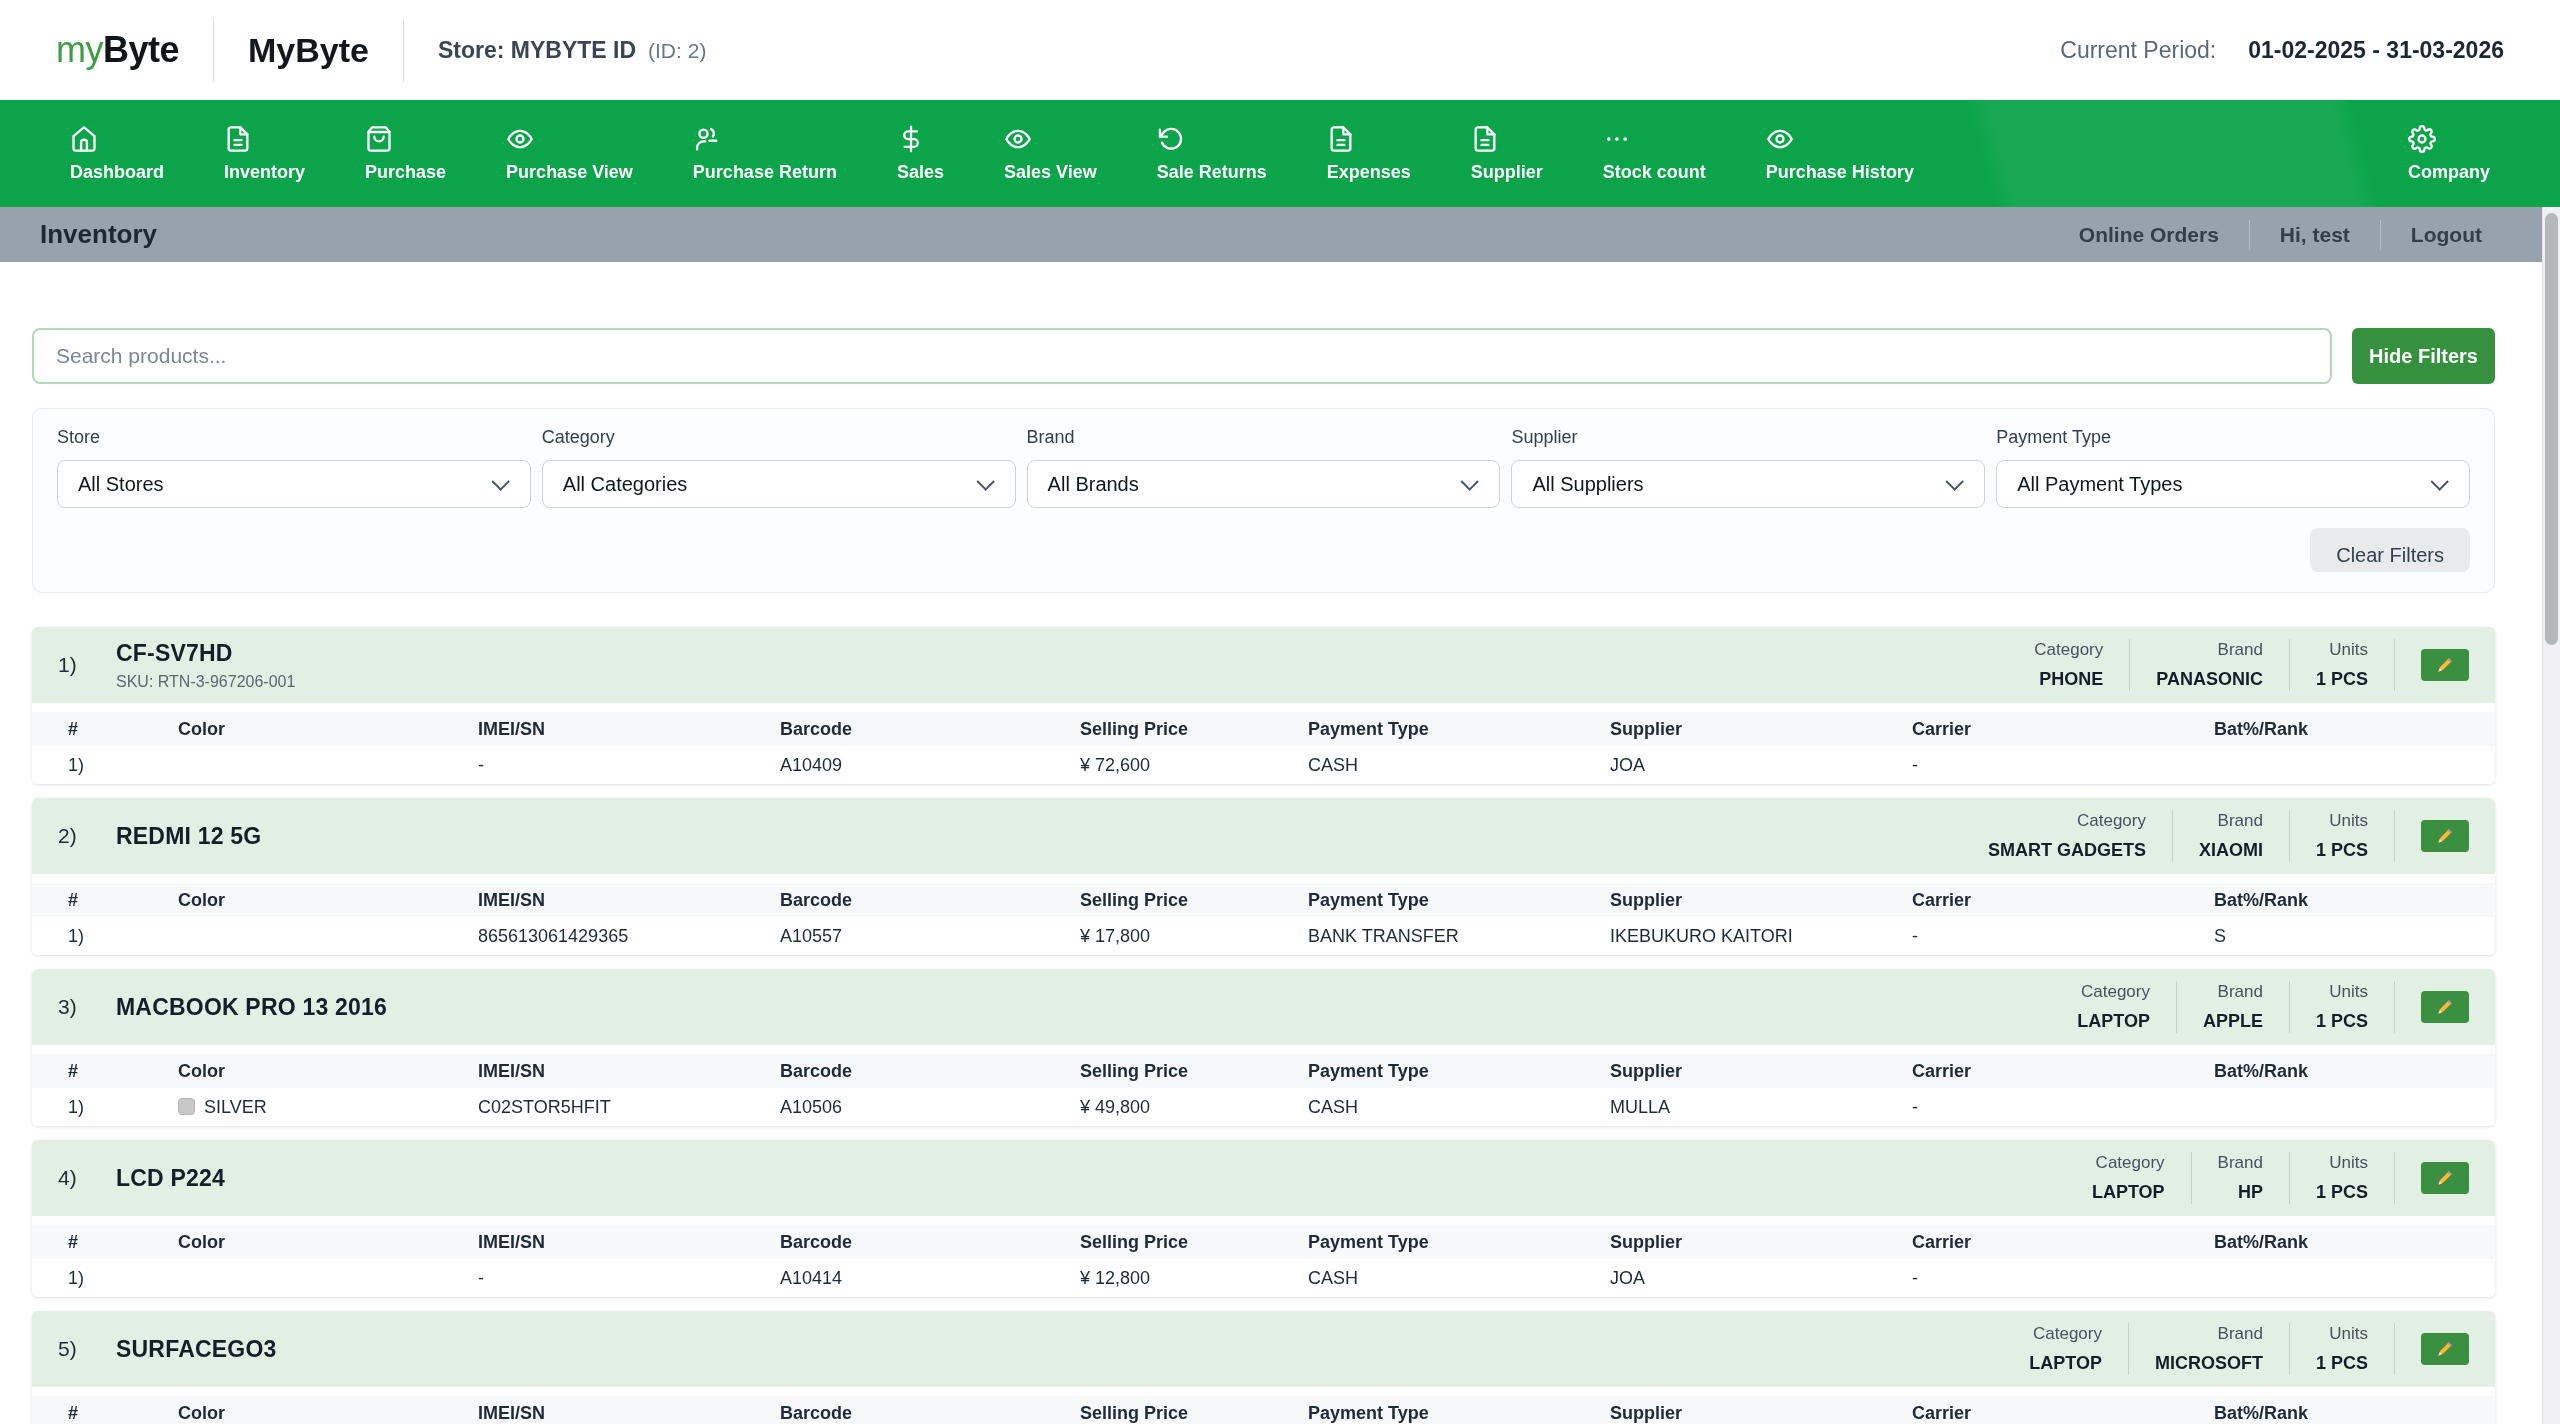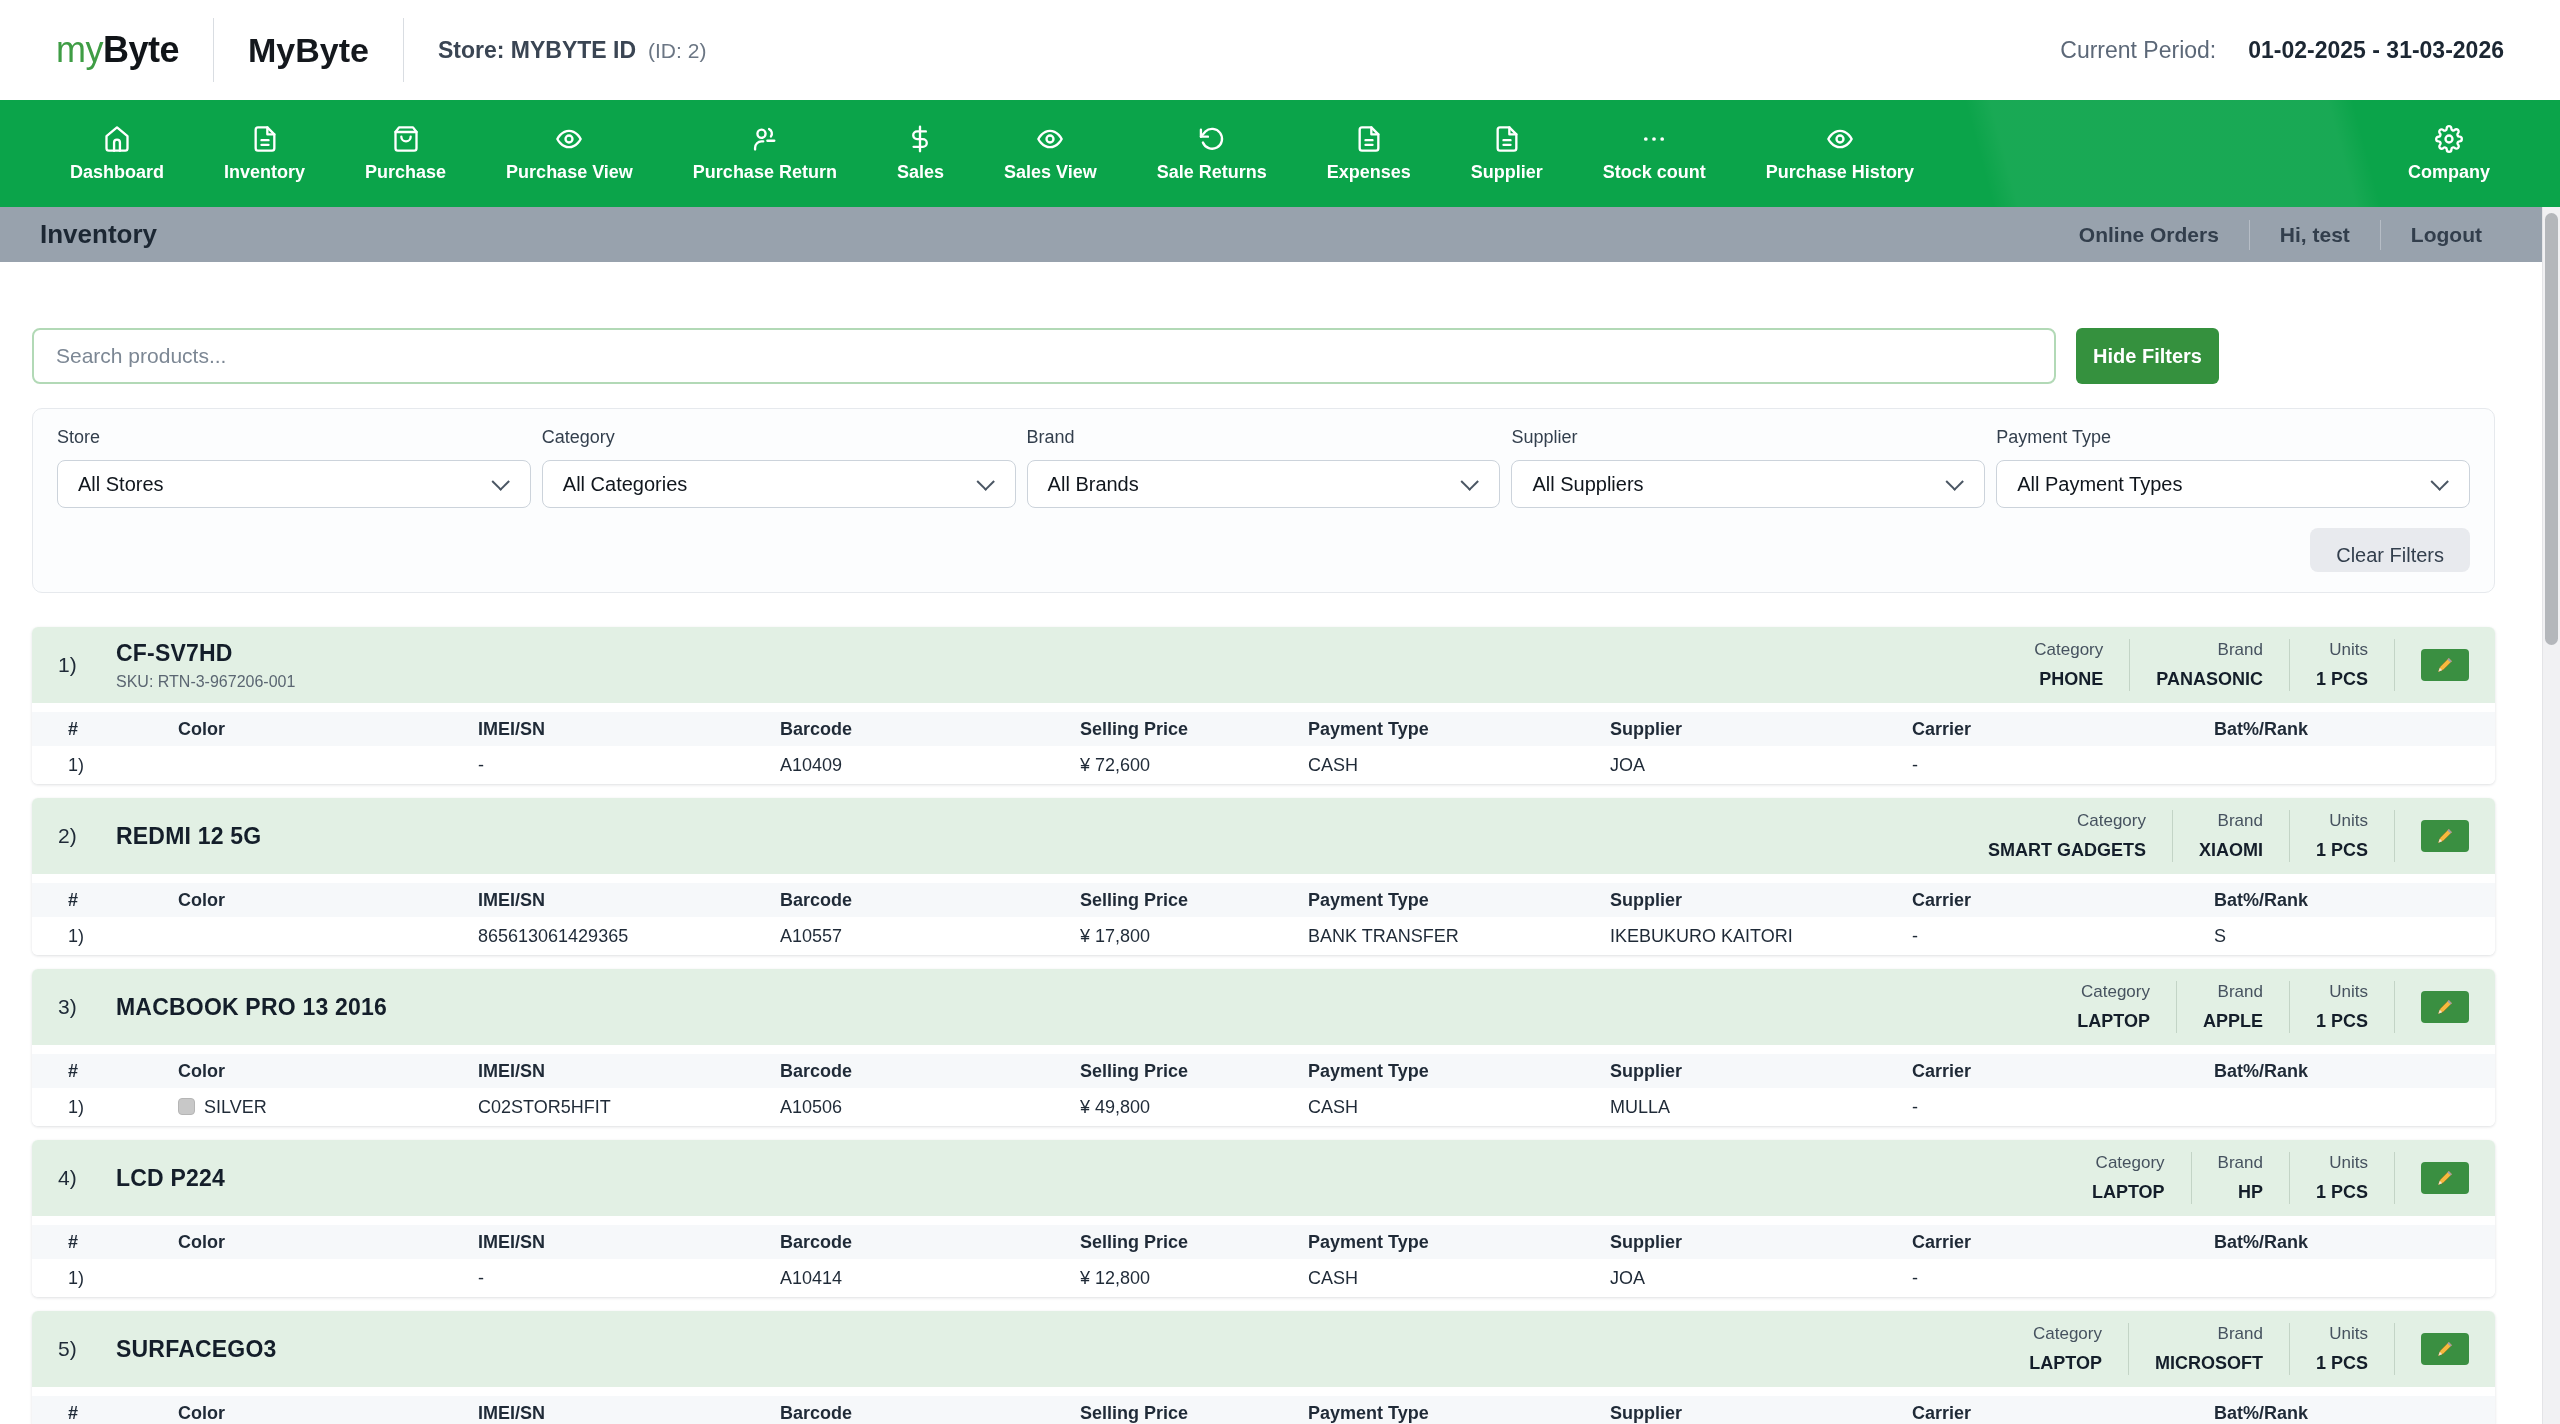--- a/index.html
+++ b/index.html
@@ -27,7 +27,7 @@
   nav::before { content:""; position:absolute; inset:0;
         background:linear-gradient(255deg, rgba(255,255,255,0.0) 8%, rgba(255,255,255,0.06) 9% 22%, rgba(255,255,255,0.0) 23%);
         pointer-events:none; }
-  .nav-item { position:relative; display:flex; flex-direction:column; align-items:center; gap:9px;
+  .nav-item { position:relative; display:flex; flex-direction:column; gap:9px;
         color:#fff; cursor:pointer; white-space:nowrap; }
   .nav-item svg { width:28px; height:28px; stroke:#fff; fill:none; stroke-width:2;
         stroke-linecap:round; stroke-linejoin:round; }

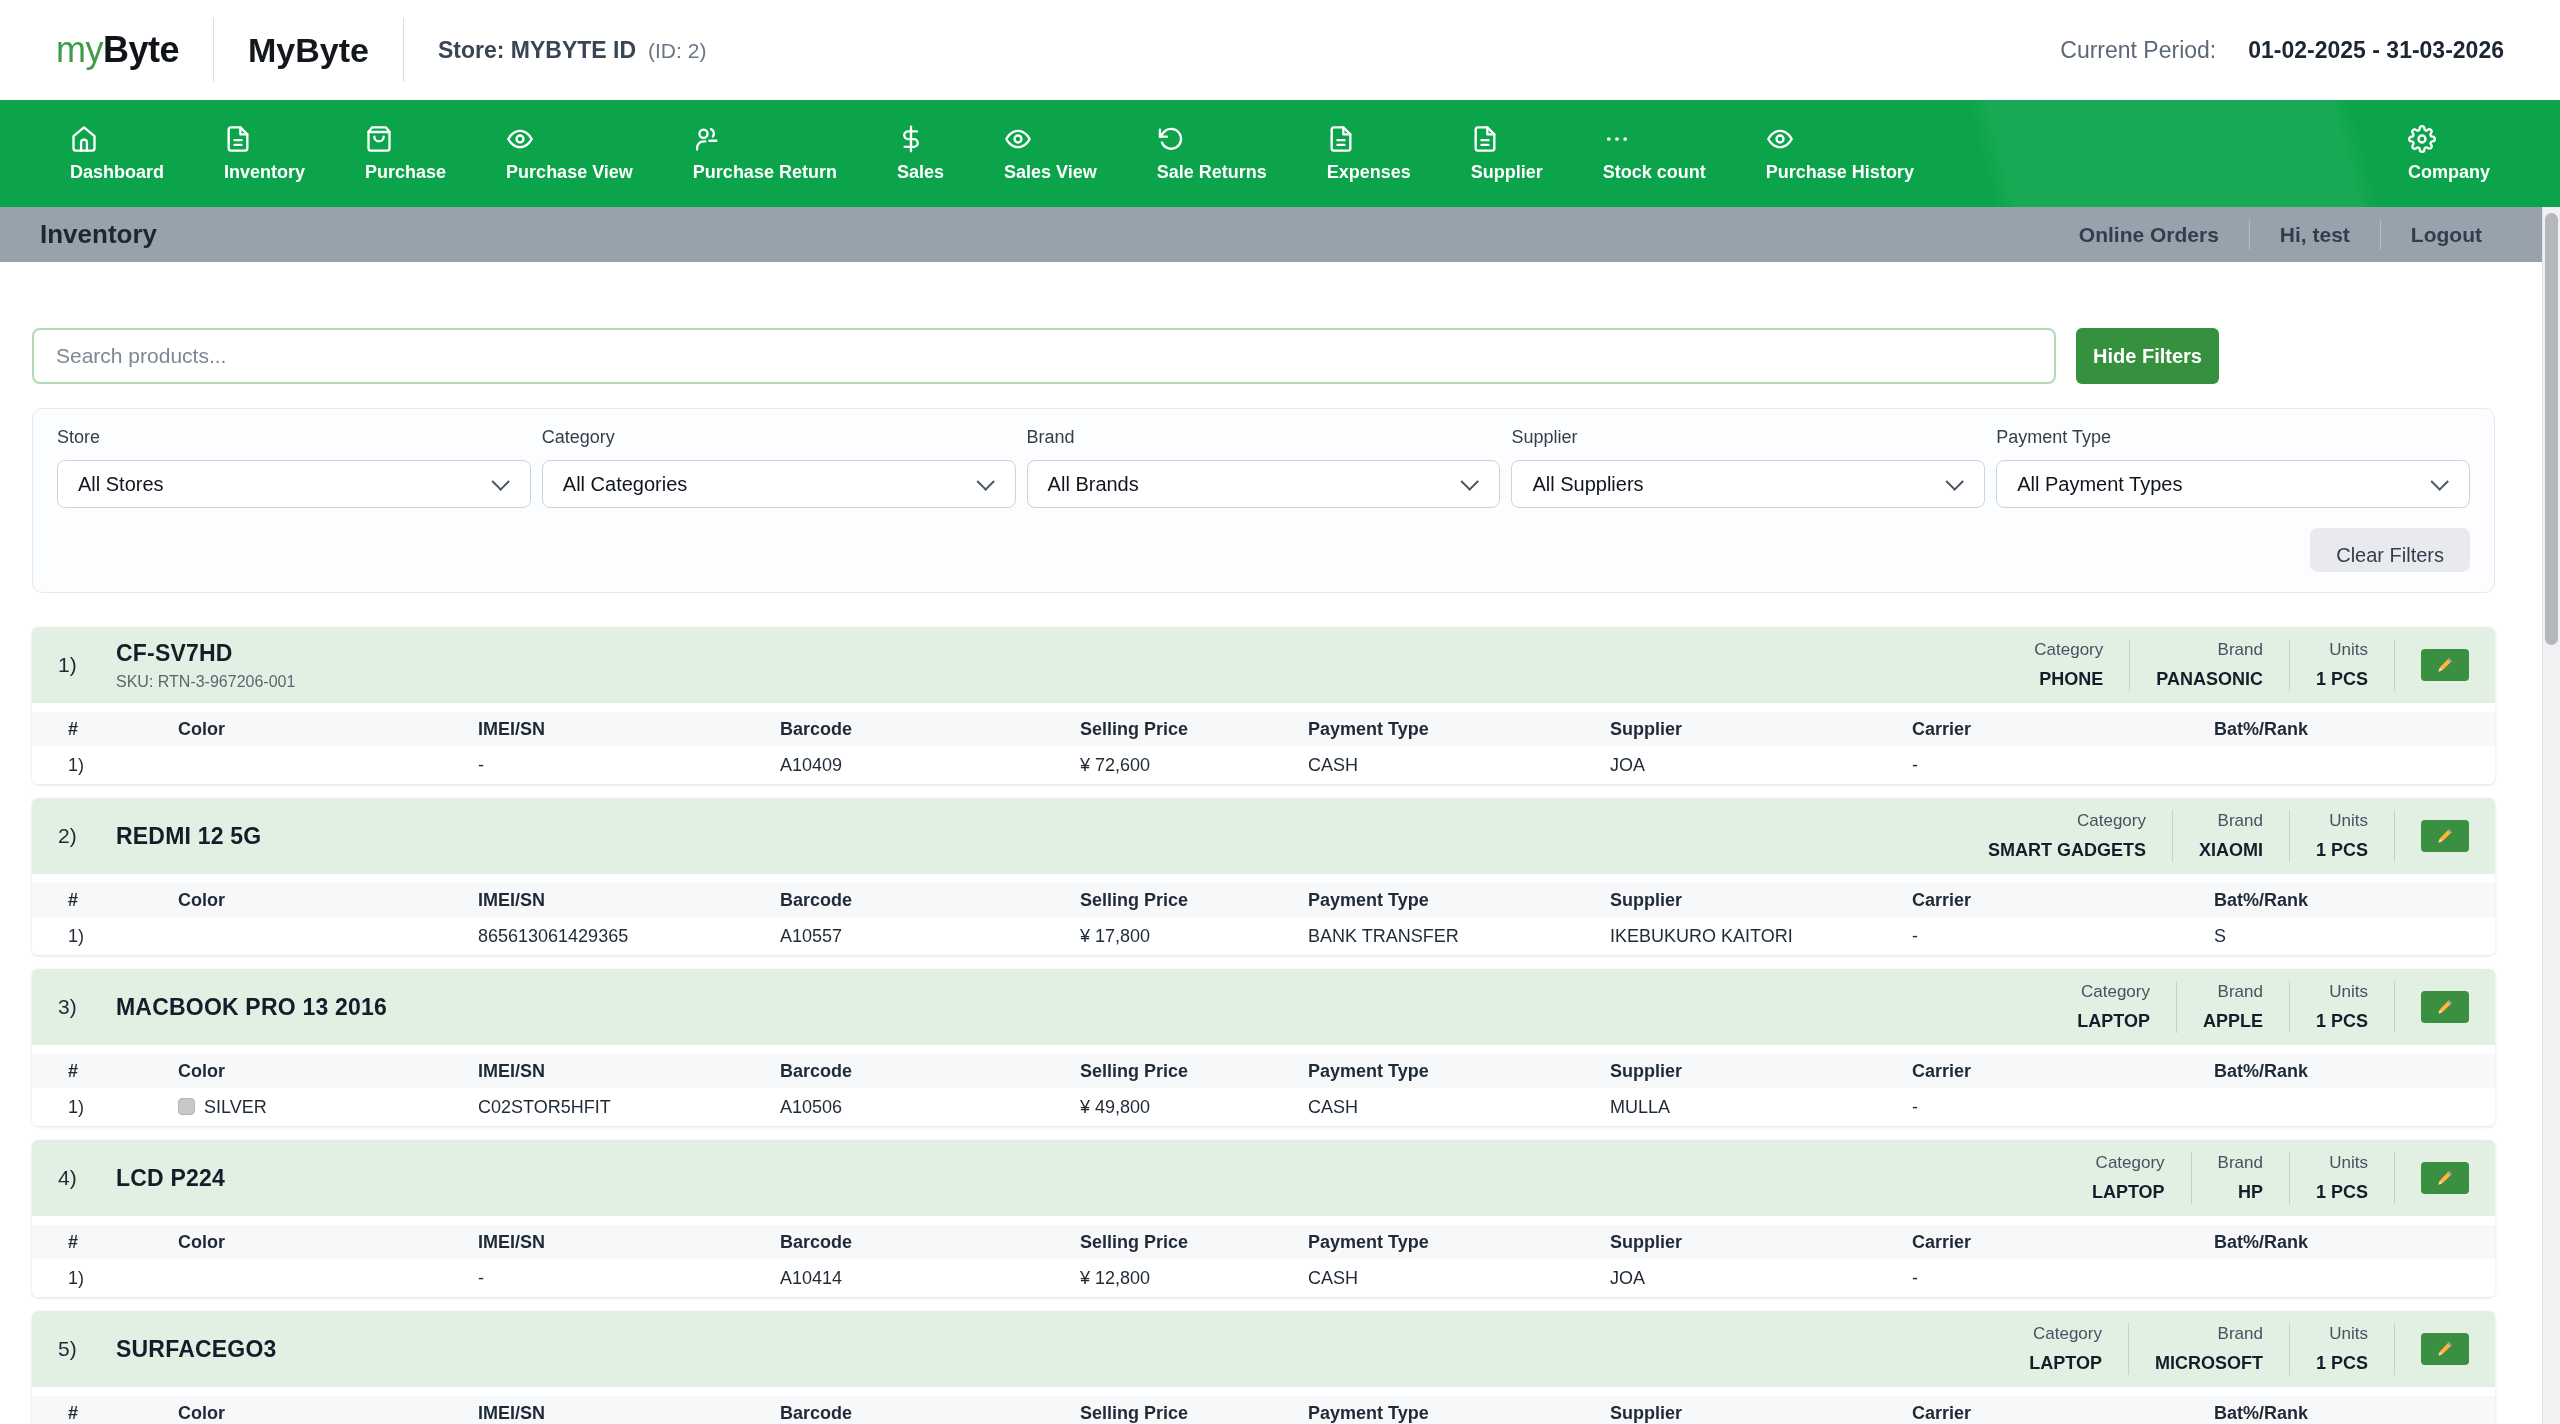--- a/index.html
+++ b/index.html
@@ -44,7 +44,7 @@
   
   main { position:relative; padding:0 32px; }
   .search-row { display:flex; gap:20px; margin-top:66px; }
-  .search-input { flex:0 0 auto; width:2024px; height:56px; border:2px solid #b2d9b6; border-radius:8px;
+  .search-input { flex:0 0 auto; width:2300px; height:56px; border:2px solid #b2d9b6; border-radius:8px;
         padding:0 22px; font-size:21px; color:#1f2a37; outline:none; font-family:inherit; }
   .search-input::placeholder { color:#7c8794; }
   .hide-filters-btn { width:143px; height:56px; background:#35913e; color:#fff; border:none;

